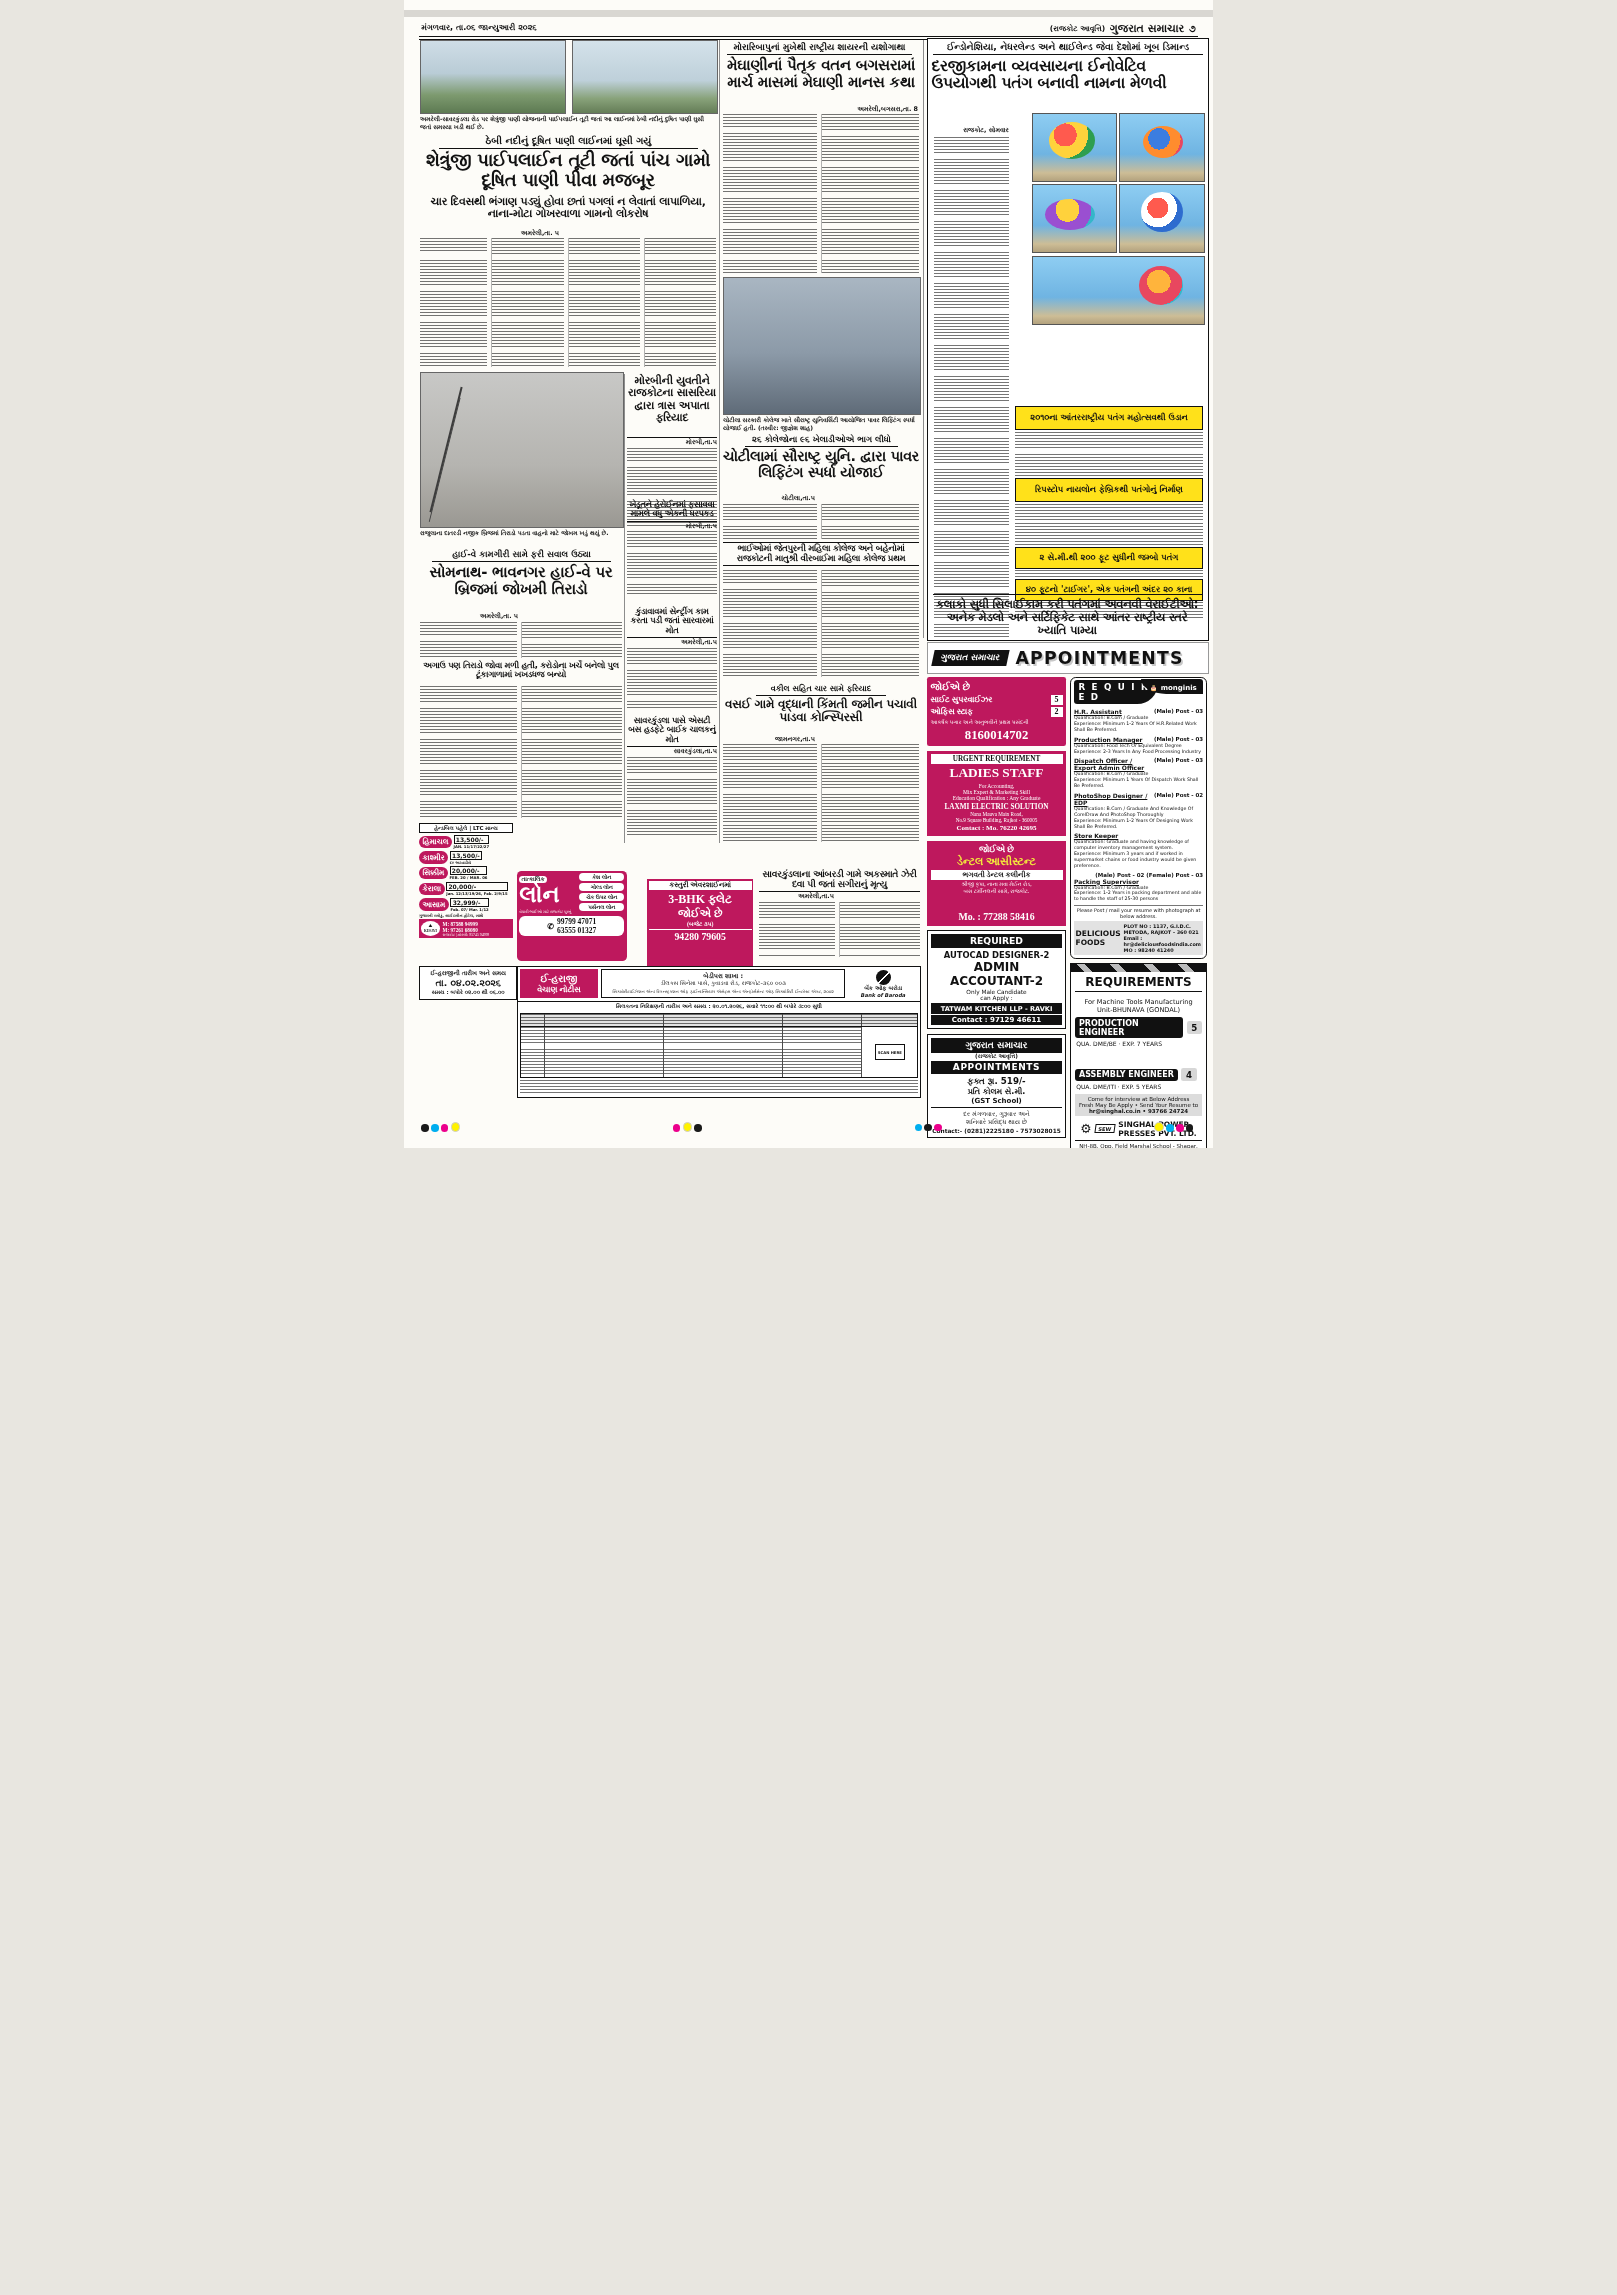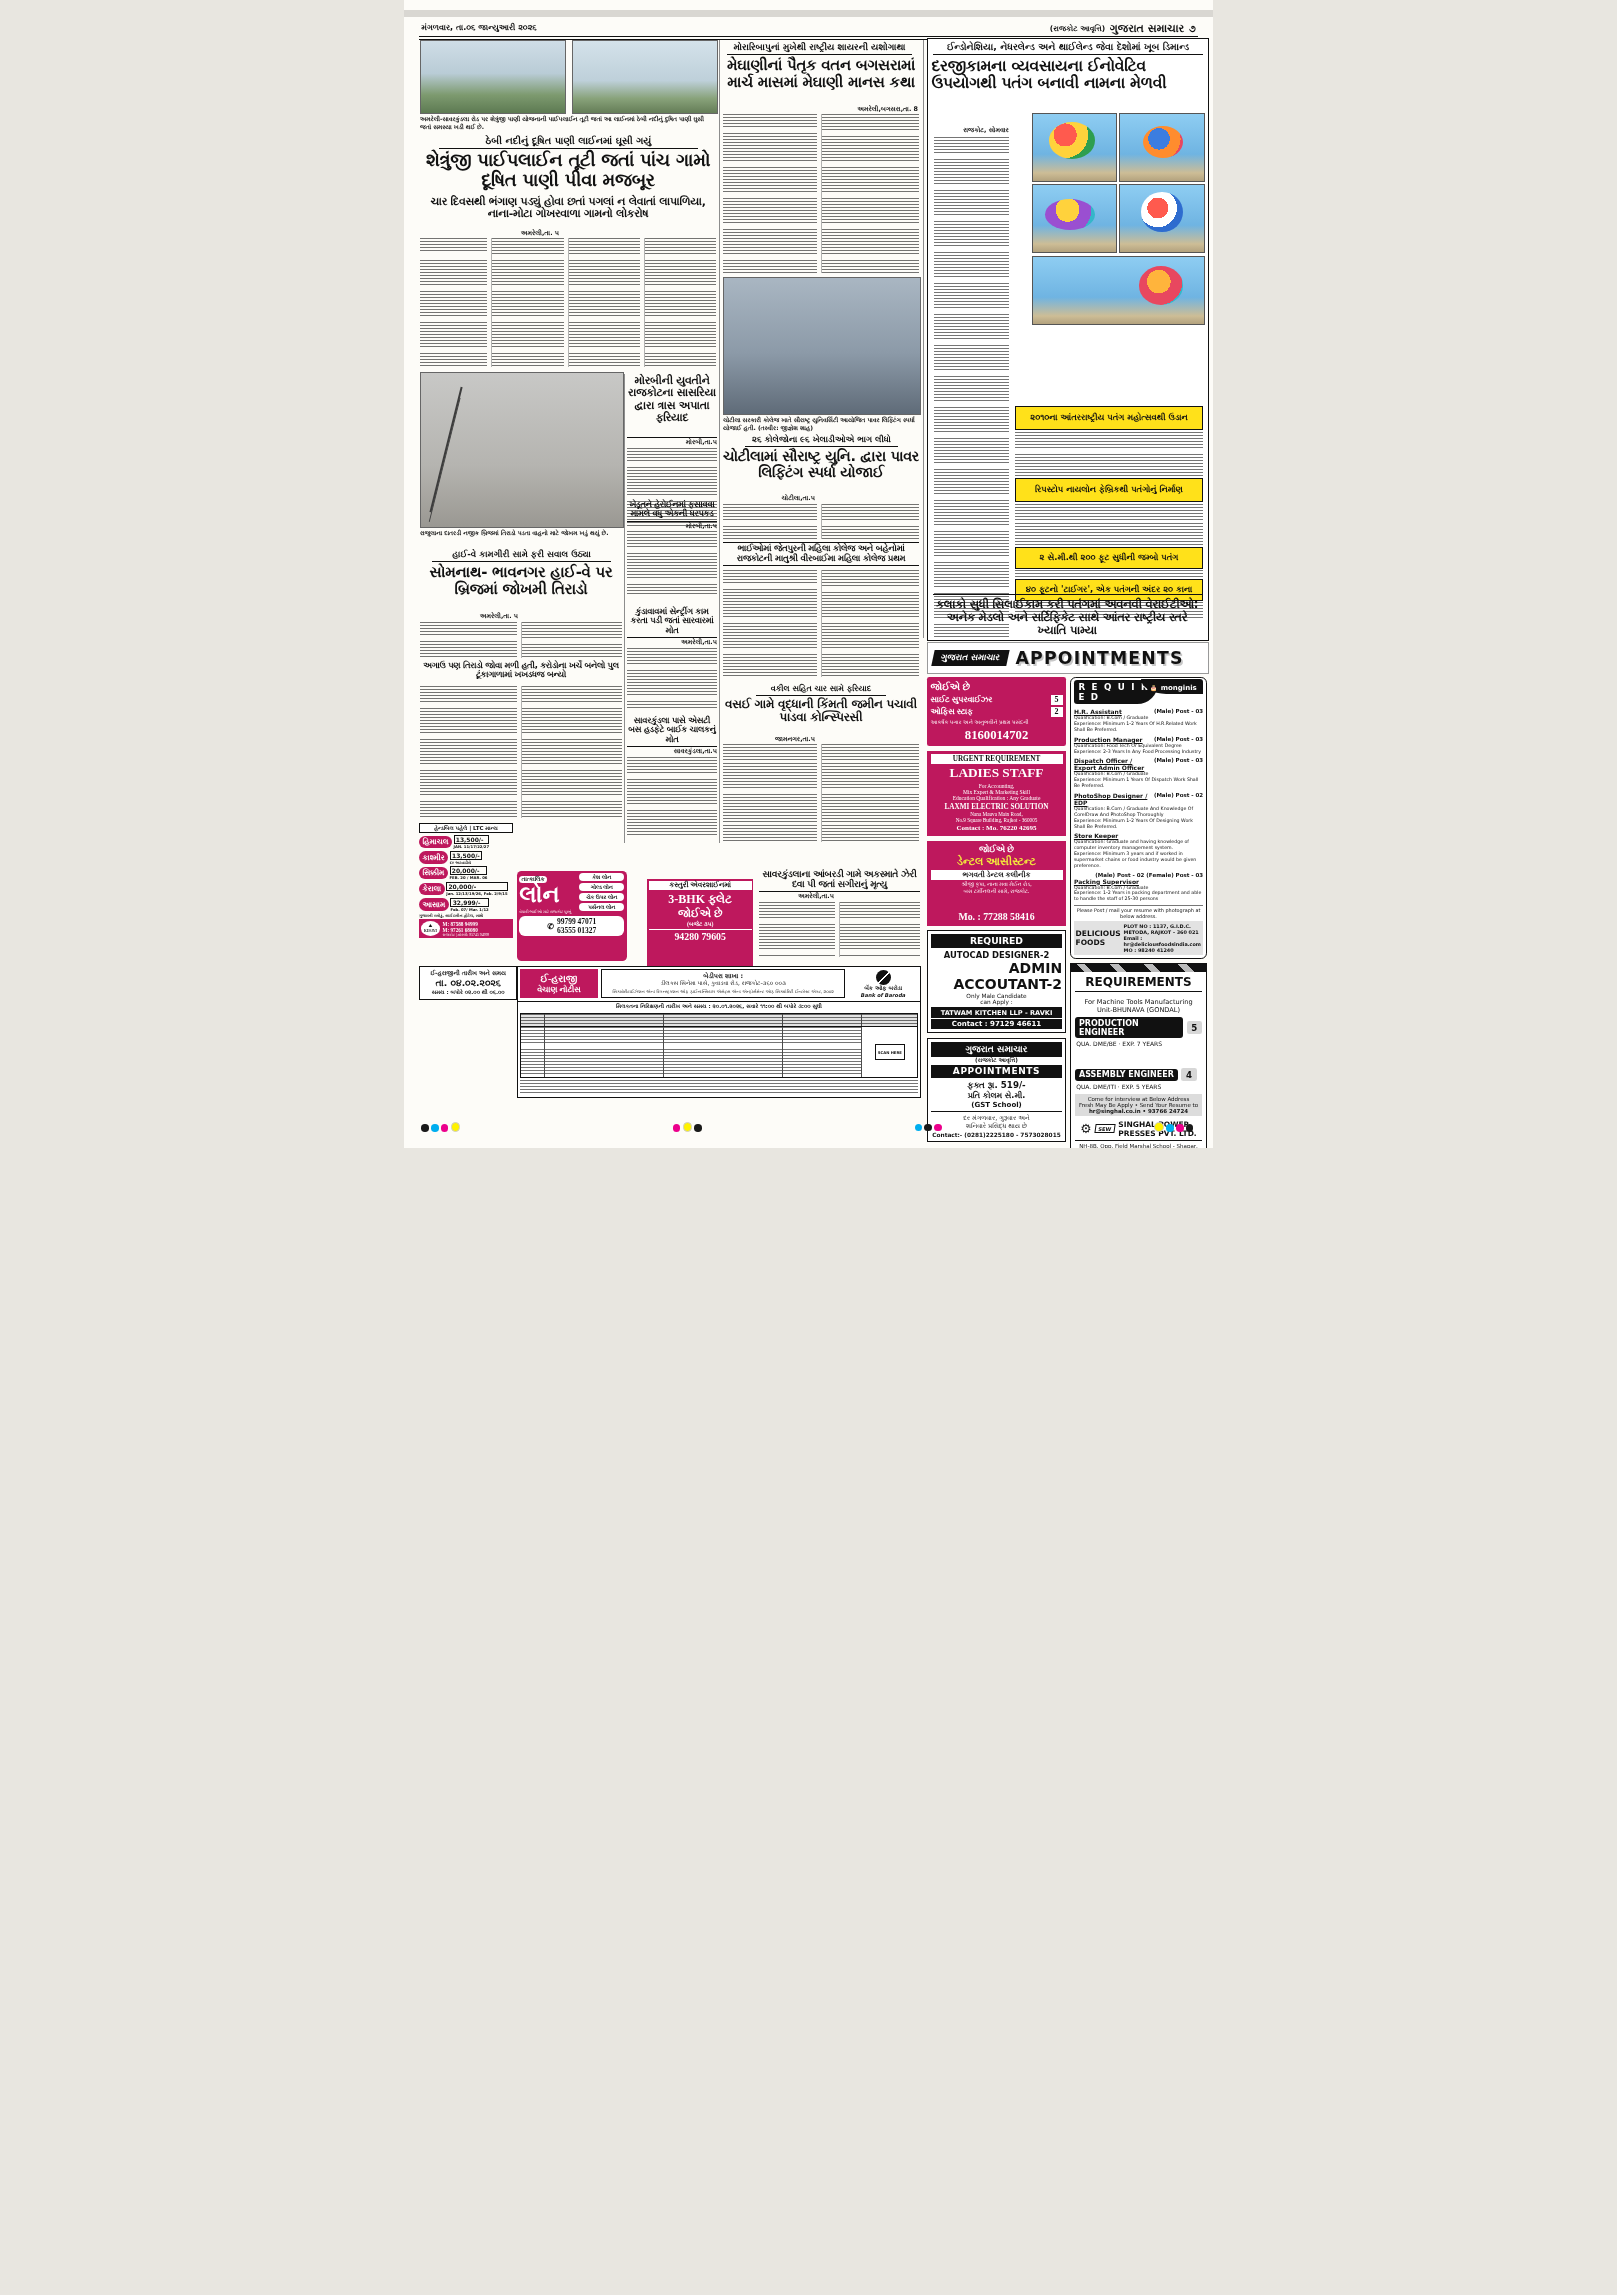--- a/index.html
+++ b/index.html
@@ -228,7 +228,7 @@
     <div class="adframe" style="padding:2.9px;border-width:1.7px;">
       <div class="b ctr" style="font-size:9.2px;background:#111;color:#fff;padding:1.2px;">REQUIRED</div>
       <div class="b ctr" style="font-size:8.4px;margin-top:2.3px;">AUTOCAD DESIGNER-2</div>
-      <div class="b ctr" style="font-size:14px;text-align:right;">ADMIN ACCOUTANT-2</div>
+      <div class="b ctr" style="font-size:12px;">ADMIN ACCOUTANT-2</div>
       <div class="ctr" style="font-size:5.8px;margin-top:1.2px;">Only Male Candidate</div>
       <div class="ctr" style="font-size:5.8px;">can Apply :</div>
       <div class="b ctr" style="font-size:6.6px;background:#111;color:#fff;margin-top:2.3px;padding:1.2px;">TATWAM KITCHEN LLP - RAVKI</div>

